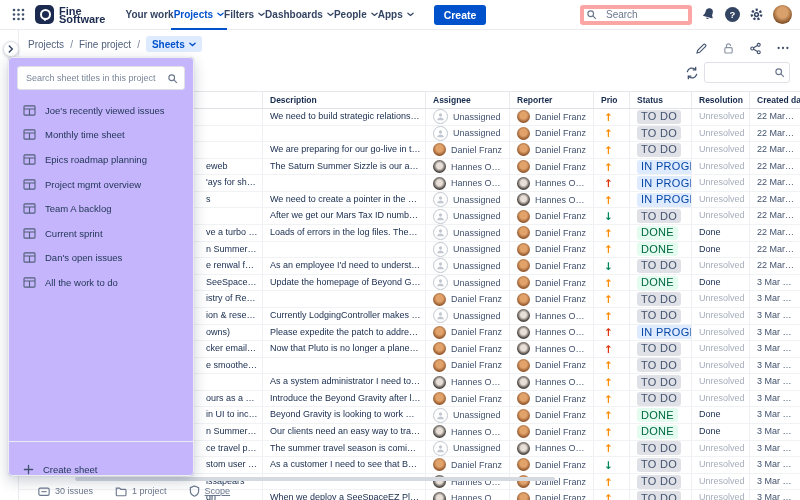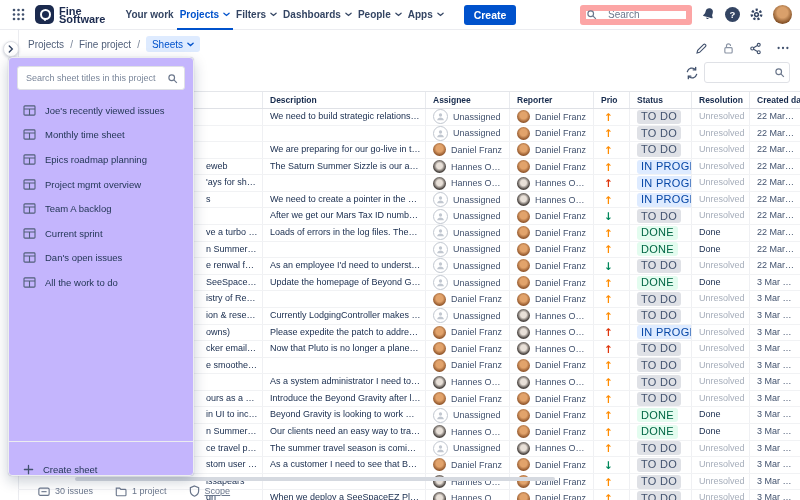--- a/index.html
+++ b/index.html
@@ -16,7 +16,7 @@
   .logo-mark::before{content:"";position:absolute;left:5px;top:4px;width:7px;height:7px;border:2px solid #fff;border-radius:50%}
   .logo-mark::after{content:"";position:absolute;left:8.5px;top:13px;width:2.5px;height:2.5px;background:#fff;border-radius:50%}
   .logo-text{font-size:11px;font-weight:700;color:#1B2A4E;line-height:8px}
-  .nav{display:flex;gap:6px;align-items:center;height:30px}
+  .nav{display:flex;gap:0;align-items:center;height:30px}
   .nav-item{display:flex;gap:4px;align-items:center;font-size:10px;font-weight:600;color:#344563;height:30px;position:relative;cursor:pointer}
   .nav-item.active{color:var(--accent,#0052CC)}
   .nav-item.active::after{content:"";position:absolute;left:-3px;right:-3px;bottom:0;height:2px;background:var(--accent,#0052CC)}

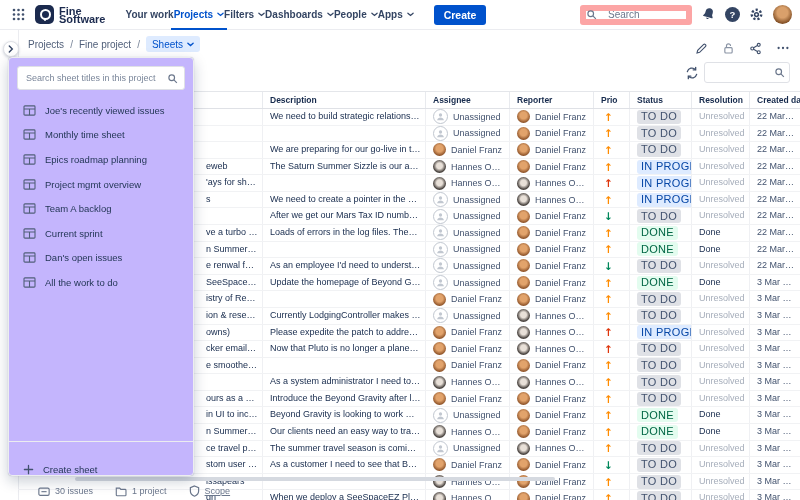--- a/index.html
+++ b/index.html
@@ -24,7 +24,7 @@
               border:none;border-radius:3px;height:20px;padding:0 10px;cursor:pointer;font-family:inherit}
   .nav-right{margin-left:auto;display:flex;align-items:center;gap:9px}
   .top-search{position:relative;width:112px}
-  .top-search input{width:100%;height:20px;border:6px solid #fca5a5;border-radius:3px;font-size:10px;
+  .top-search input{width:100%;height:20px;border:4px solid #fca5a5;border-radius:3px;font-size:10px;
                     padding:0 6px 0 22px;color:#172B4D;box-sizing:border-box;font-family:inherit;outline:none}
   .top-search input::placeholder{color:#6B778C}
   .top-search .mag{position:absolute;left:6px;top:4.5px}

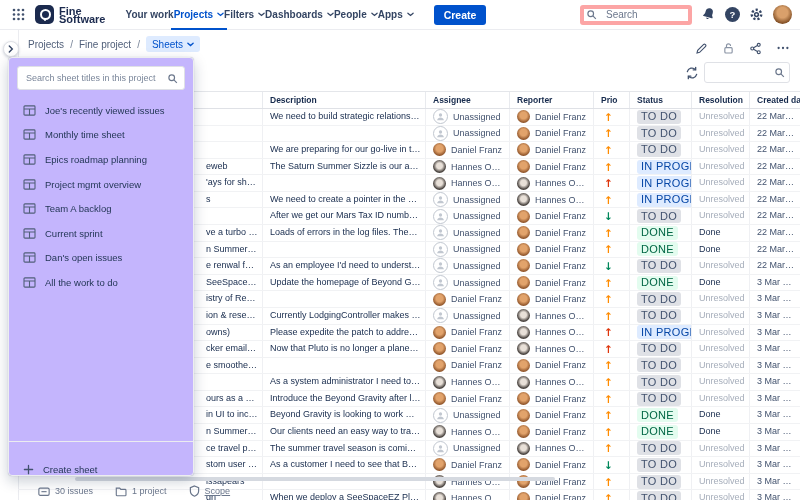--- a/index.html
+++ b/index.html
@@ -39,7 +39,7 @@
   .crumb{cursor:pointer}
   .crumb-sep{color:#7A869A}
   .crumb-chip{display:flex;align-items:center;gap:4px;background:#DEEBFF;color:var(--accent,#0052CC);
-              padding:2.5px 6px;border-radius:3px;font-weight:400;cursor:pointer}
+              padding:2.5px 6px;border-radius:3px;font-weight:700;cursor:pointer}
   .page-tools{position:absolute;top:41px;right:10px;display:flex;gap:14px;align-items:center;color:#42526E}
 
   

